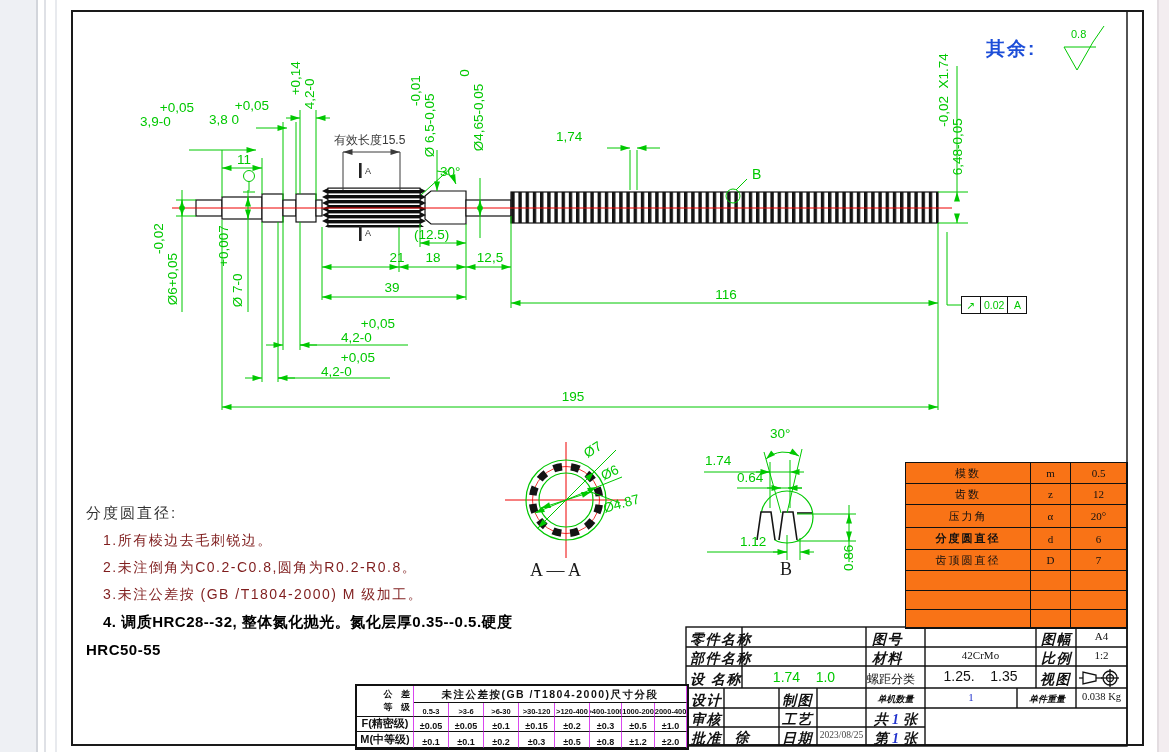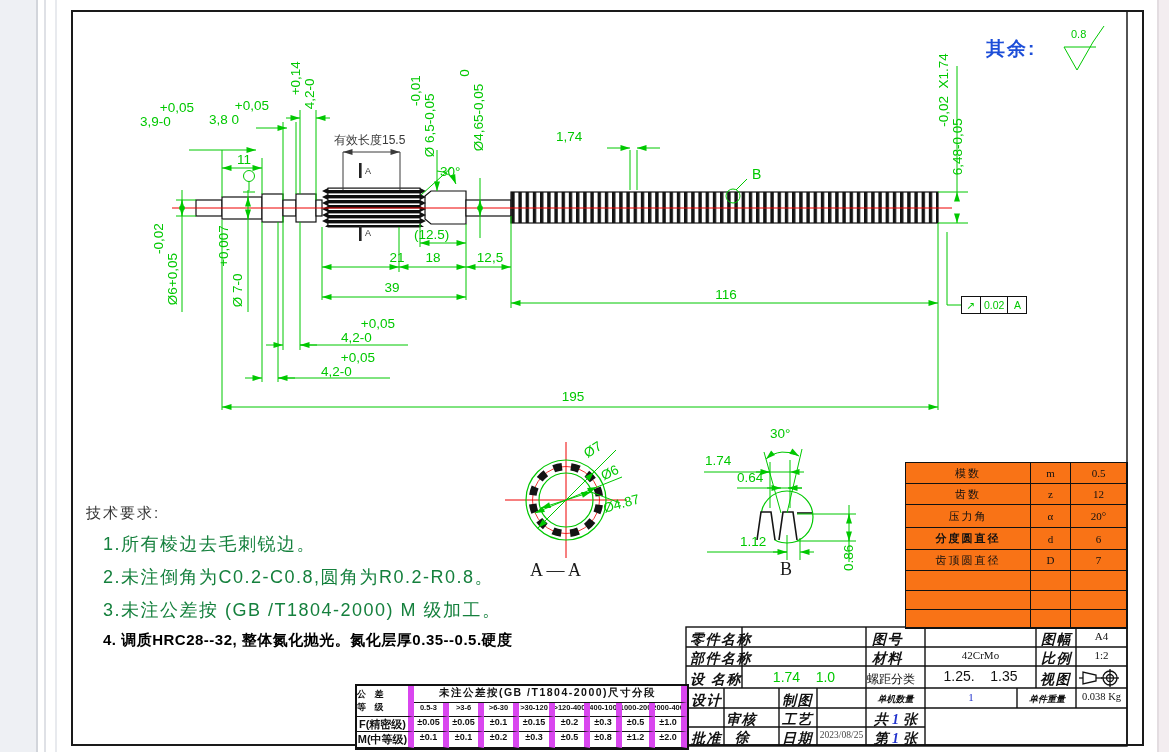--- a/index.html
+++ b/index.html
@@ -320,7 +320,7 @@
   <div class="viewtitle" style="left:780px;top:559px;">B</div>
 
   <div id="techreq" class="abs">
-    <div class="h">技术要求:</div>
+    <div class="h">分度圆直径:</div>
     <div class="i">1.所有棱边去毛刺锐边。</div>
     <div class="i">2.未注倒角为C0.2-C0.8,圆角为R0.2-R0.8。</div>
     <div class="i">3.未注公差按 (GB /T1804-2000) M 级加工。</div>

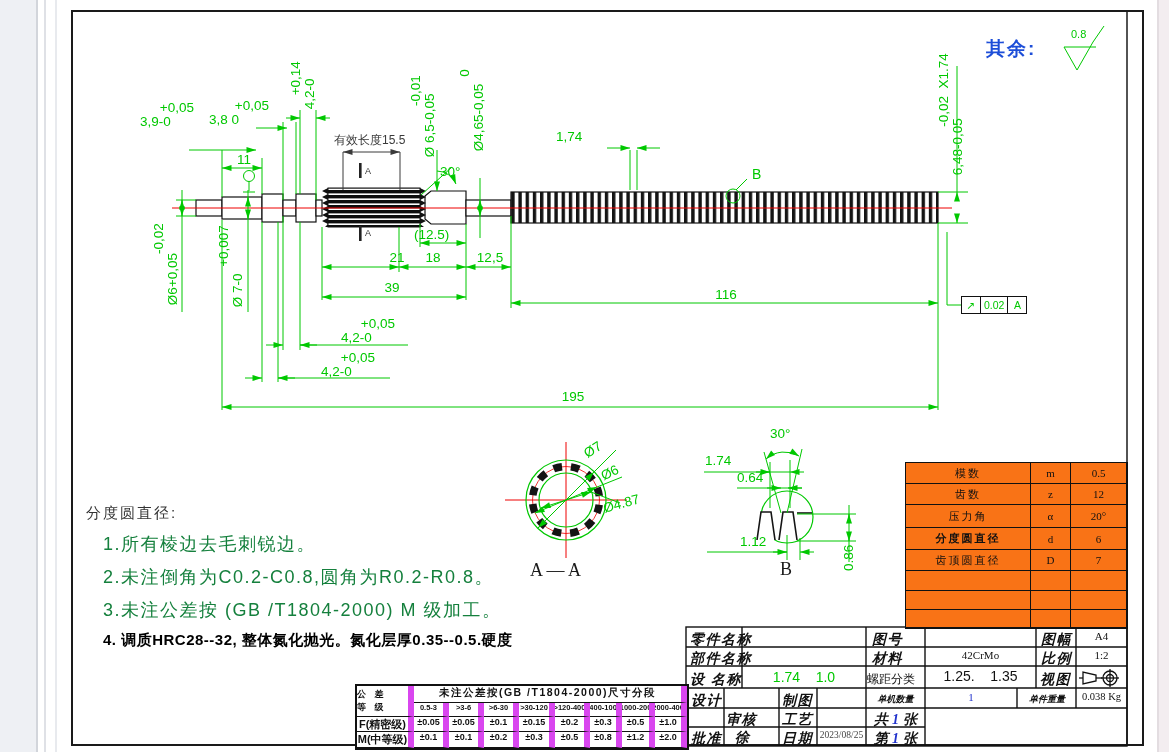--- a/index.html
+++ b/index.html
@@ -23,7 +23,7 @@
   
   #techreq{left:86px;top:504px;width:600px;color:#111;}
   #techreq .h{font-size:15px;letter-spacing:2px;color:#333;}
-  #techreq .i{margin:9px 0 0 17px;font-size:18px;letter-spacing:1.5px;color:#15803d;}
+  #techreq .i{margin:9px 0 0 17px;font-size:14px;letter-spacing:1.5px;color:#7f1d1d;}
   #techreq .b{font-weight:bold;letter-spacing:.5px;color:#000;font-size:15px;}
   #techreq .b2{margin-left:0;}
   

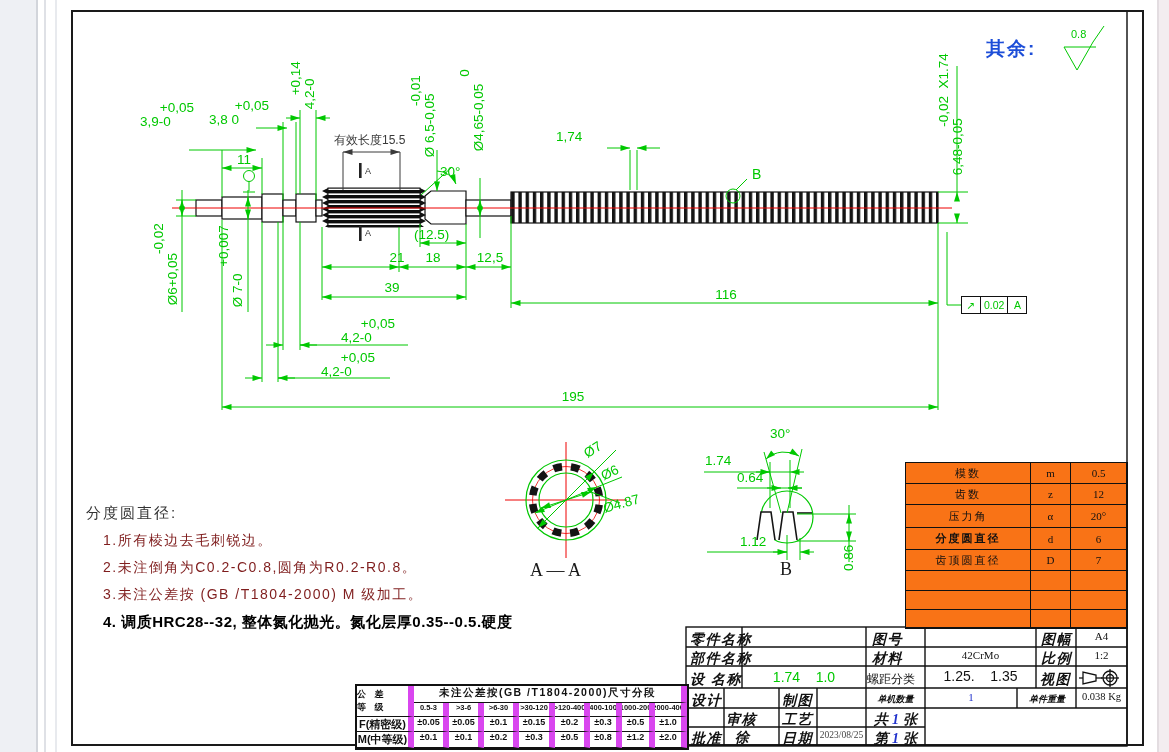--- a/index.html
+++ b/index.html
@@ -325,6 +325,7 @@
     <div class="i">2.未注倒角为C0.2-C0.8,圆角为R0.2-R0.8。</div>
     <div class="i">3.未注公差按 (GB /T1804-2000) M 级加工。</div>
     <div class="i b">4. 调质HRC28--32, 整体氮化抛光。氮化层厚0.35--0.5.硬度</div>
+    <div class="i b b2" style="margin-left:0;">HRC50-55</div>
   </div>
 
   <div id="toltab" class="abs">

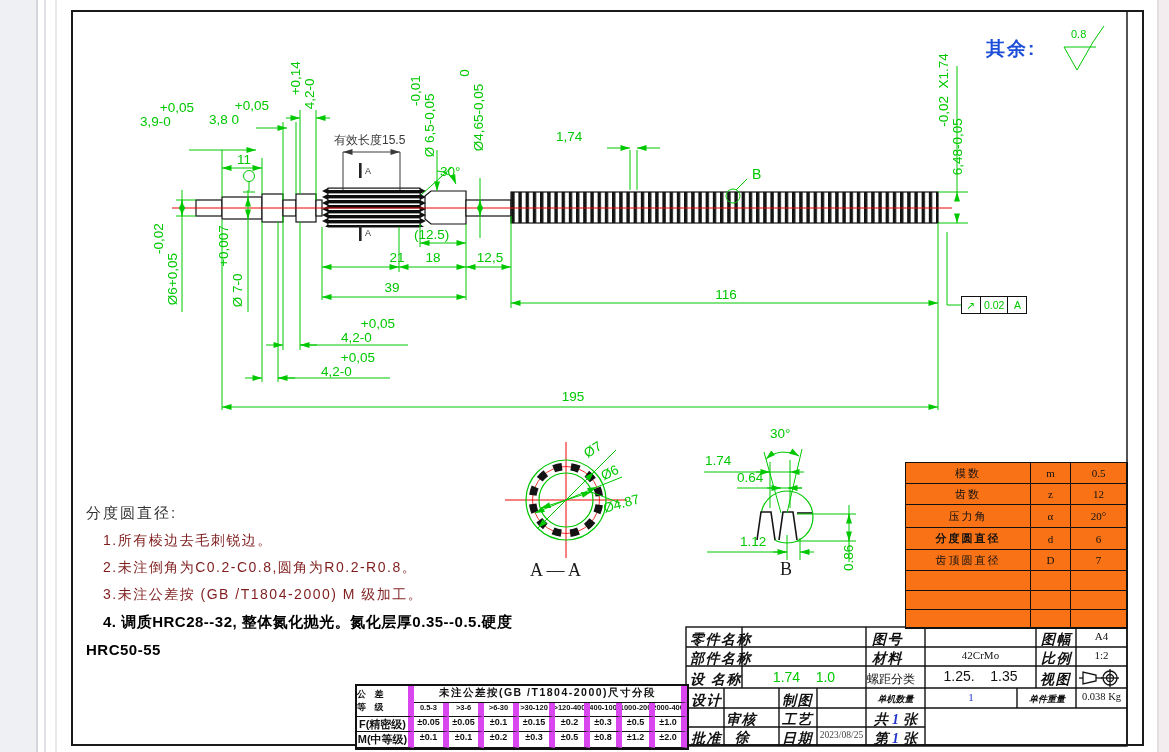--- a/index.html
+++ b/index.html
@@ -28,7 +28,7 @@
   #techreq .b2{margin-left:0;}
   
   #toltab{left:355px;top:684px;display:grid;grid-template-columns:57px 35px 35px 35px 36px 35px 32px 33px 32px;grid-template-rows:17px 14px 15px 16px;border:2px solid #111;background:#fff;box-sizing:border-box;}
-  #toltab>div{border-right:6px solid #d946ef;border-bottom:1px solid #111;display:flex;align-items:flex-start;justify-content:center;font-size:8px;color:#111;overflow:hidden;white-space:nowrap;}
+  #toltab>div{border-right:1px solid #d946ef;border-bottom:1px solid #111;display:flex;align-items:flex-end;justify-content:center;font-size:8px;color:#111;overflow:hidden;white-space:nowrap;}
   #toltab .corner{grid-row:1/3;grid-column:1;flex-direction:column;font-size:9px;letter-spacing:3px;font-weight:bold;}
   #toltab .ttl{grid-column:2/10;font-size:10.5px;letter-spacing:1.5px;font-weight:bold;}
   #toltab .rng{font-size:7.5px;font-weight:bold;}

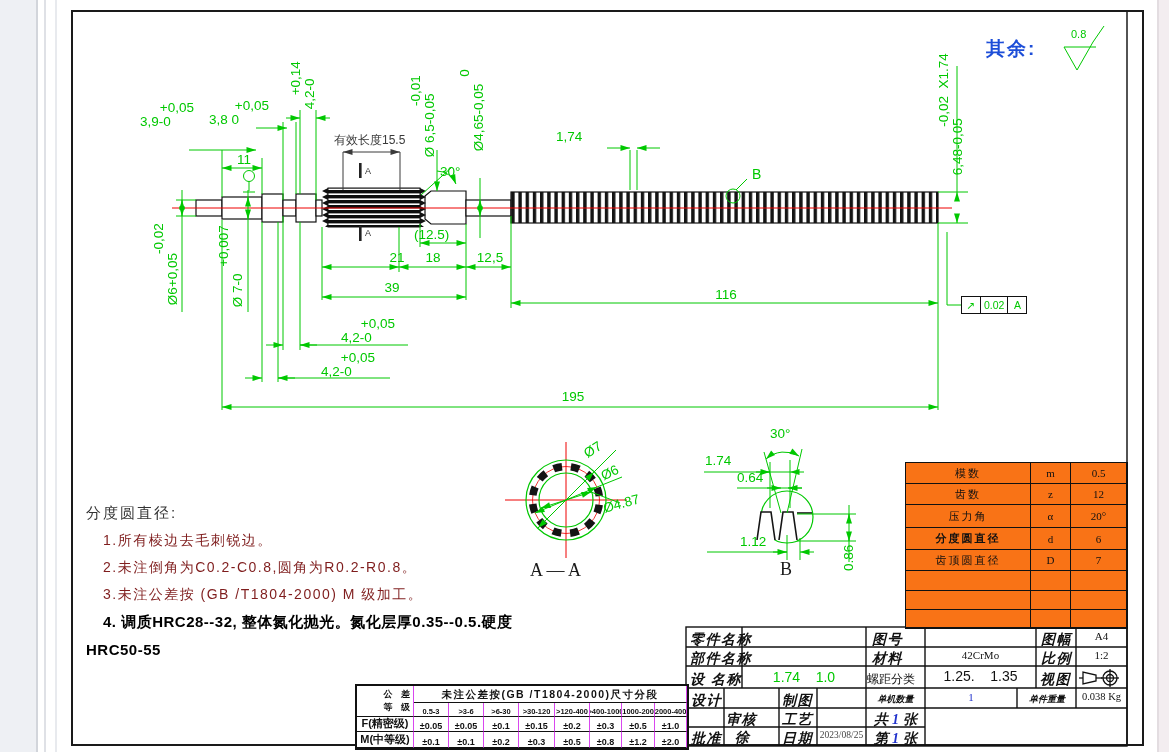--- a/index.html
+++ b/index.html
@@ -409,7 +409,7 @@
   <div class="tbv c serif blue" style="left:925px;top:691px;width:92px;">1</div>
   <div class="tbl c" style="left:1018px;top:693px;width:58px;font-size:9px;letter-spacing:0;">单件重量</div>
   <div class="tbv c serif" style="left:1076px;top:691px;width:51px;font-size:10.5px;">0.038 Kg</div>
-  <div class="tbl" style="left:691px;top:711px;margin-left:35px;">审核</div>
+  <div class="tbl" style="left:691px;top:711px;">审核</div>
   <div class="tbl" style="left:782px;top:711px;">工艺</div>
   <div class="tbl c" style="left:867px;top:711px;width:57px;letter-spacing:0;"><span>共</span> <span class="blue serif">1</span> <span>张</span></div>
   <div class="tbl" style="left:691px;top:730px;">批准</div>

